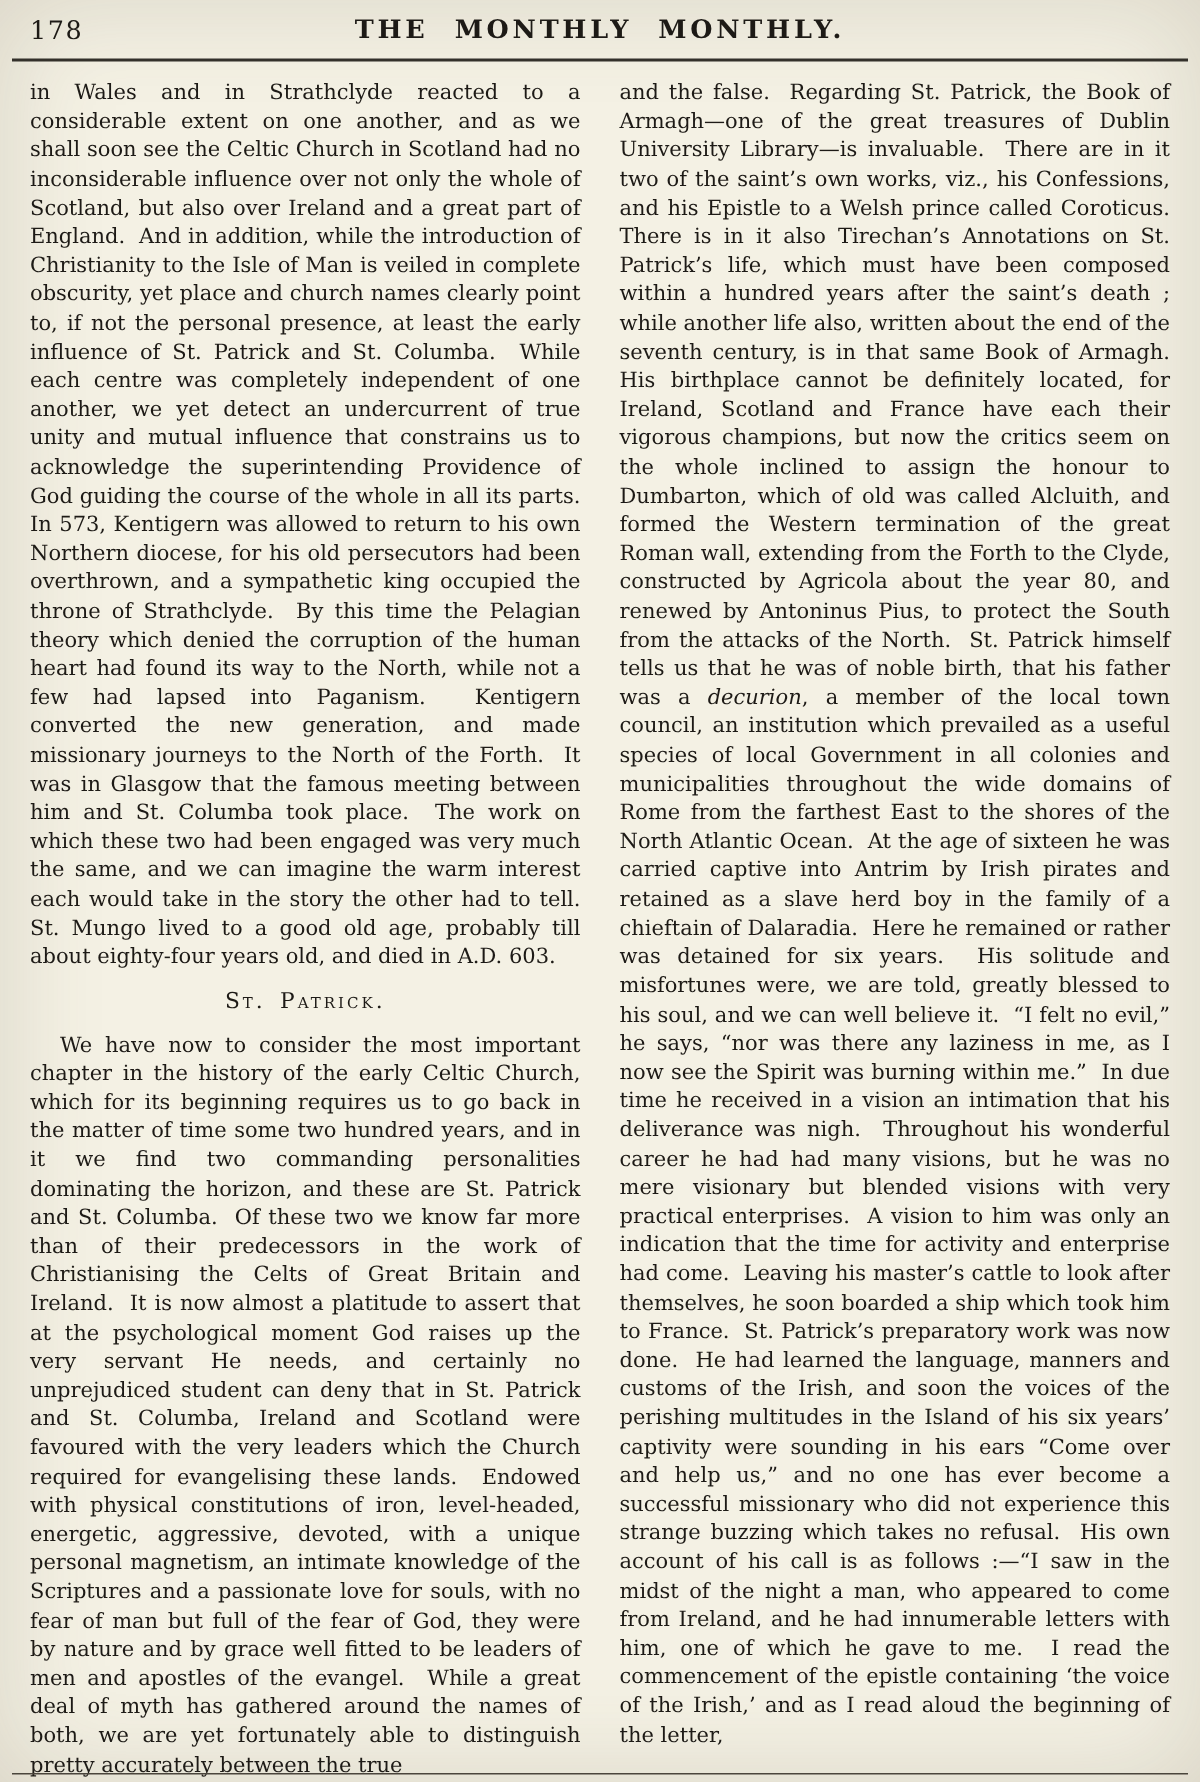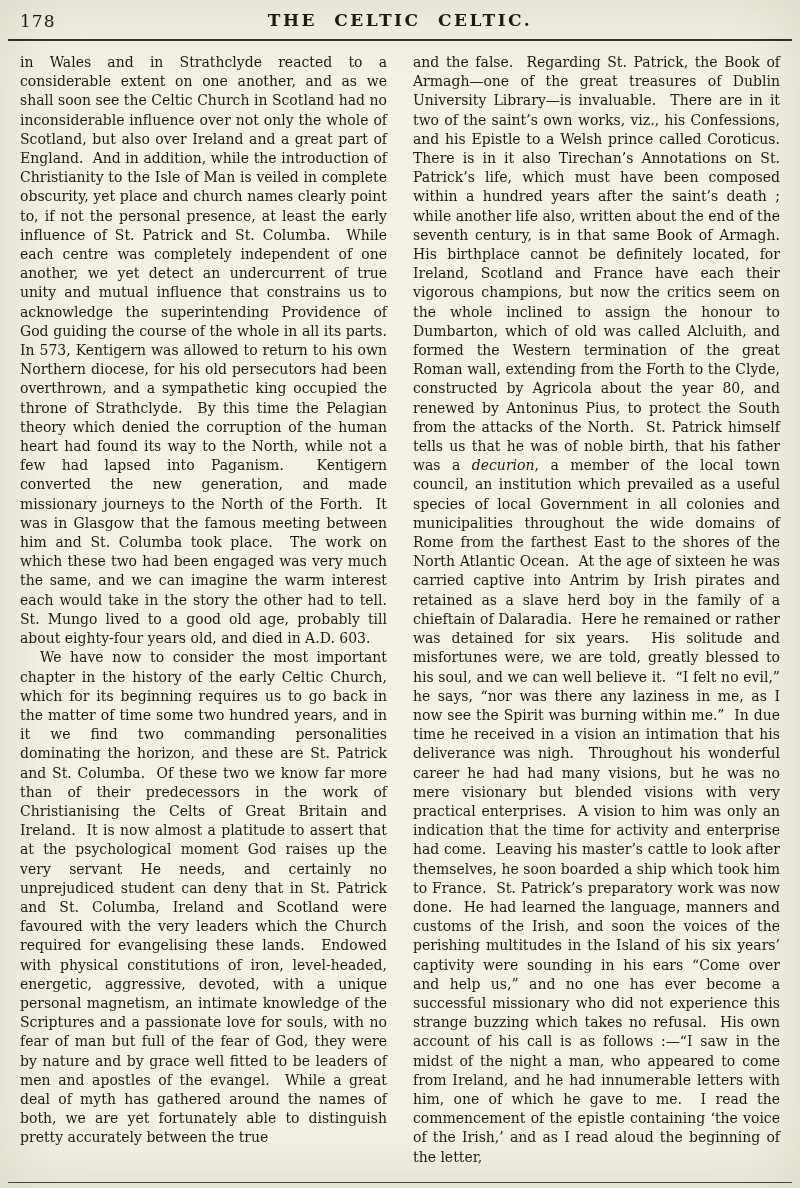--- a/index.html
+++ b/index.html
@@ -89,7 +89,7 @@
 
   <header class="page-header">
     <span class="page-number">178</span>
-    <h1 class="journal-title">THE CELTIC CELTIC.</h1>
+    <h1 class="journal-title">THE MONTHLY MONTHLY.</h1>
   </header>
 
   <div class="header-rule"></div>

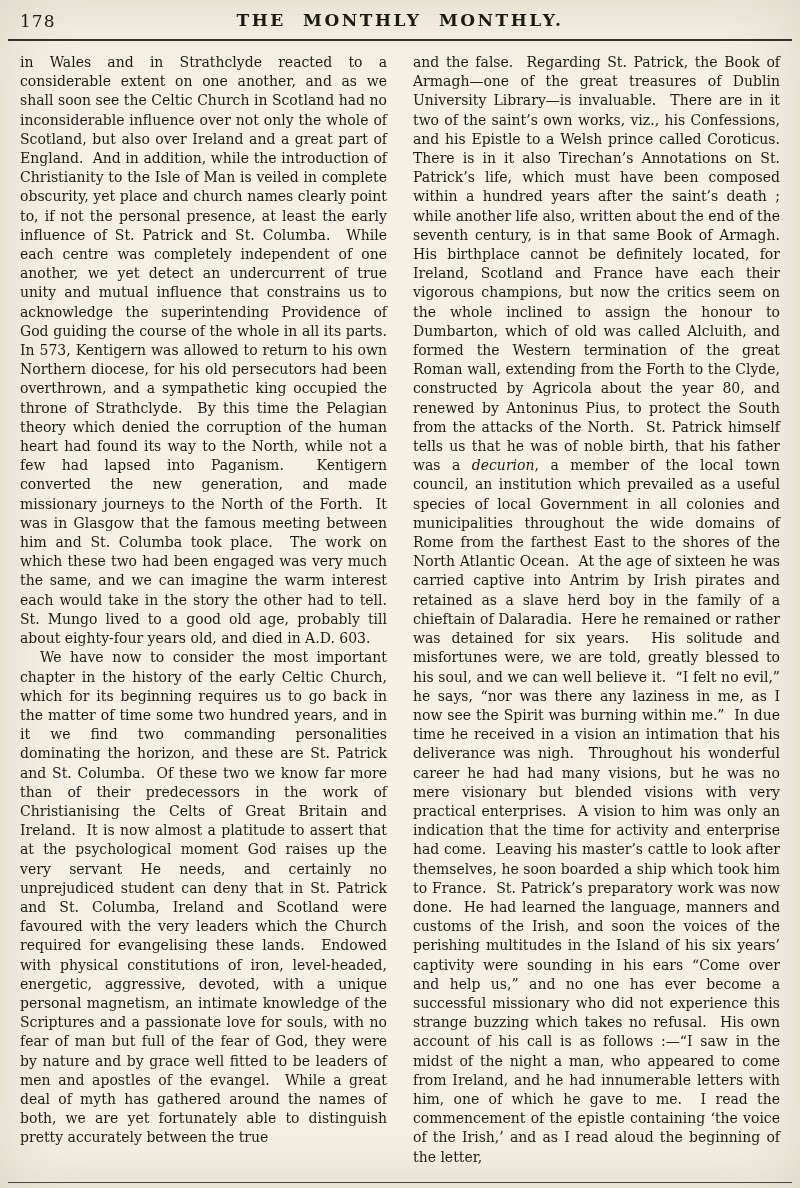--- a/index.html
+++ b/index.html
@@ -98,6 +98,7 @@
 
     <section class="column">
       <p class="body-text">in Wales and in Strathclyde reacted to a considerable extent on one another, and as we shall soon see the Celtic Church in Scotland had no inconsiderable influence over not only the whole of Scotland, but also over Ireland and a great part of England.  And in addition, while the introduction of Christianity to the Isle of Man is veiled in complete obscurity, yet place and church names clearly point to, if not the personal presence, at least the early influence of St. Patrick and St. Columba.  While each centre was completely independent of one another, we yet detect an undercurrent of true unity and mutual influence that constrains us to acknowledge the superintending Providence of God guiding the course of the whole in all its parts.  In 573, Kentigern was allowed to return to his own Northern diocese, for his old persecutors had been overthrown, and a sympathetic king occupied the throne of Strathclyde.  By this time the Pelagian theory which denied the corruption of the human heart had found its way to the North, while not a few had lapsed into Paganism.  Kentigern converted the new generation, and made missionary journeys to the North of the Forth.  It was in Glasgow that the famous meeting between him and St. Columba took place.  The work on which these two had been engaged was very much the same, and we can imagine the warm interest each would take in the story the other had to tell.  St. Mungo lived to a good old age, probably till about eighty-four years old, and died in A.D. 603.</p>
+      <h2 class="section-heading">St. Patrick.</h2>
       <p class="body-text indent">We have now to consider the most important chapter in the history of the early Celtic Church, which for its beginning requires us to go back in the matter of time some two hundred years, and in it we find two commanding personalities dominating the horizon, and these are St. Patrick and St. Columba.  Of these two we know far more than of their predecessors in the work of Christianising the Celts of Great Britain and Ireland.  It is now almost a platitude to assert that at the psychological moment God raises up the very servant He needs, and certainly no unprejudiced student can deny that in St. Patrick and St. Columba, Ireland and Scotland were favoured with the very leaders which the Church required for evangelising these lands.  Endowed with physical constitutions of iron, level-headed, energetic, aggressive, devoted, with a unique personal magnetism, an intimate knowledge of the Scriptures and a passionate love for souls, with no fear of man but full of the fear of God, they were by nature and by grace well fitted to be leaders of men and apostles of the evangel.  While a great deal of myth has gathered around the names of both, we are yet fortunately able to distinguish pretty accurately between the true</p>
     </section>
 

